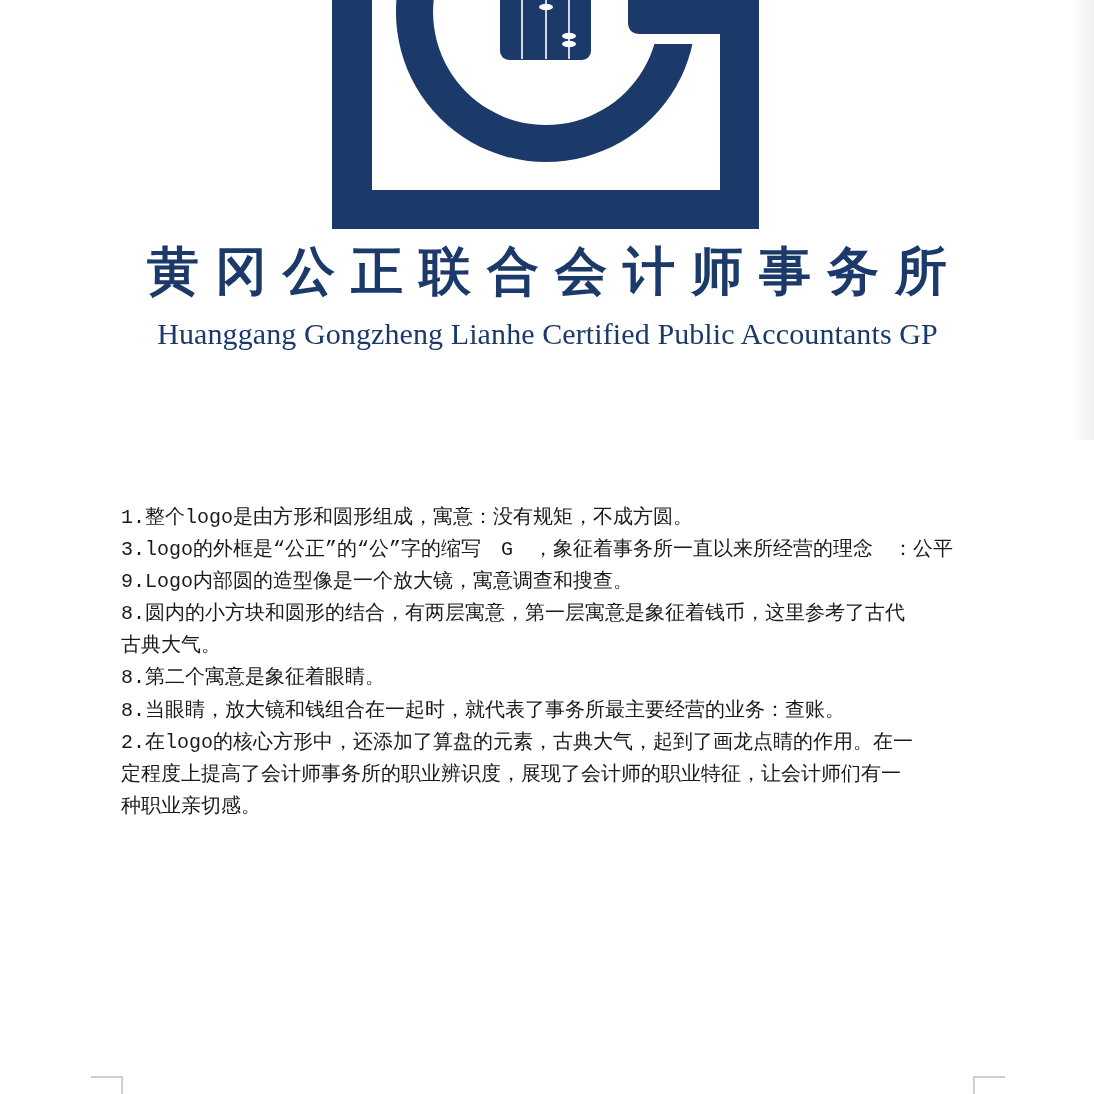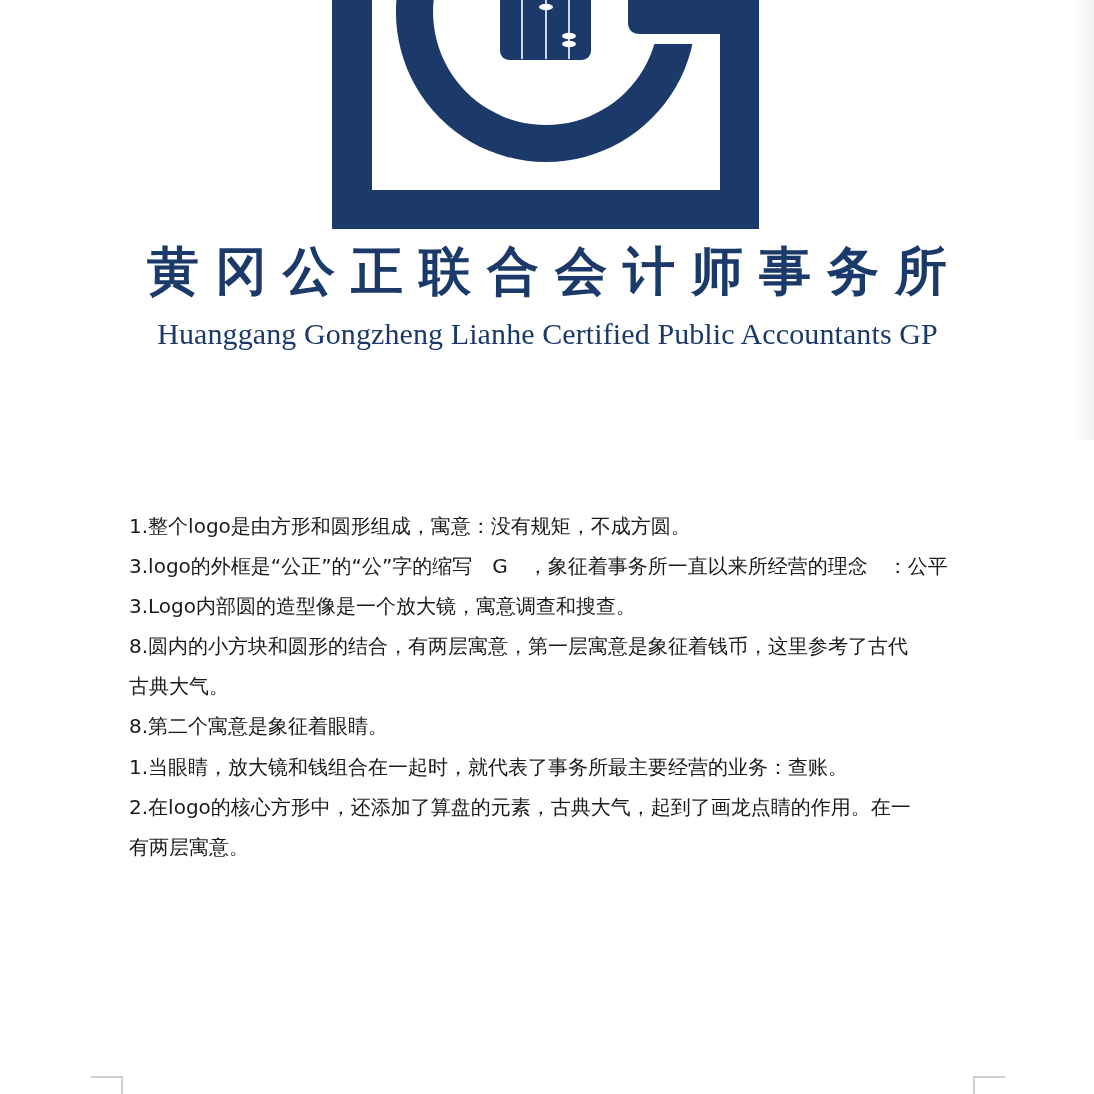--- a/index.html
+++ b/index.html
@@ -74,10 +74,11 @@
       line-height: 32.1px;
     }
     .body-text p {
-      margin: 8px;
+      margin: 0;
       padding: 0;
       text-align: justify;
       text-align-last: left;
+      font-family: Liberation Mono, monospace;
     }
     .corner {
       position: absolute;

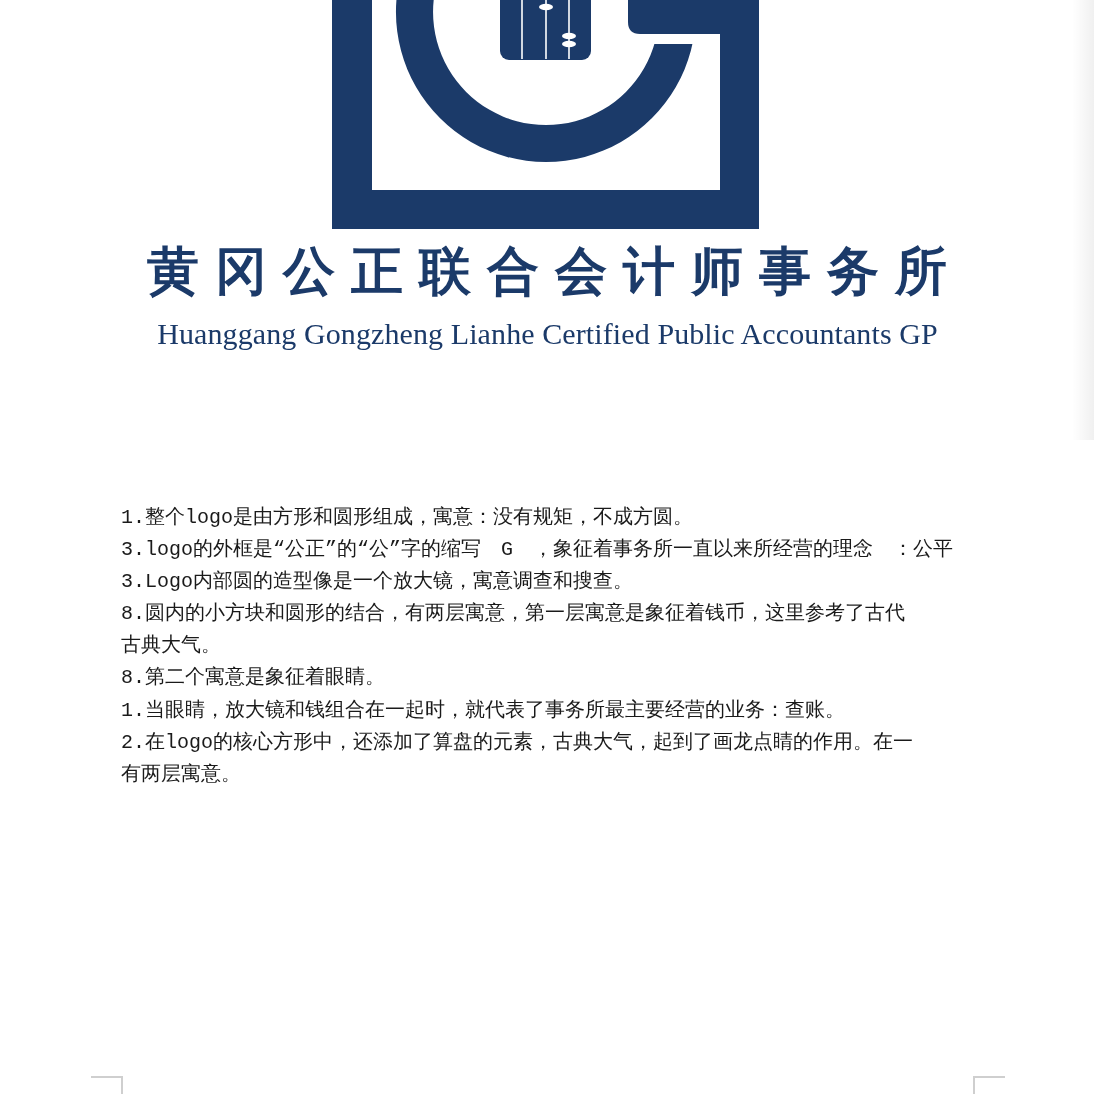--- a/index.html
+++ b/index.html
@@ -148,7 +148,7 @@
 <div class="body-text">
   <p>1.整个logo是由方形和圆形组成，寓意：没有规矩，不成方圆。</p>
   <p>3.logo的外框是“公正”的“公”字的缩写　G　，象征着事务所一直以来所经营的理念　：公平</p>
-  <p>3.Logo内部圆的造型像是一个放大镜，寓意调查和搜查。</p>
+  <p>9.Logo内部圆的造型像是一个放大镜，寓意调查和搜查。</p>
   <p>8.圆内的小方块和圆形的结合，有两层寓意，第一层寓意是象征着钱币，这里参考了古代</p>
   <p>古典大气。</p>
   <p>8.第二个寓意是象征着眼睛。</p>

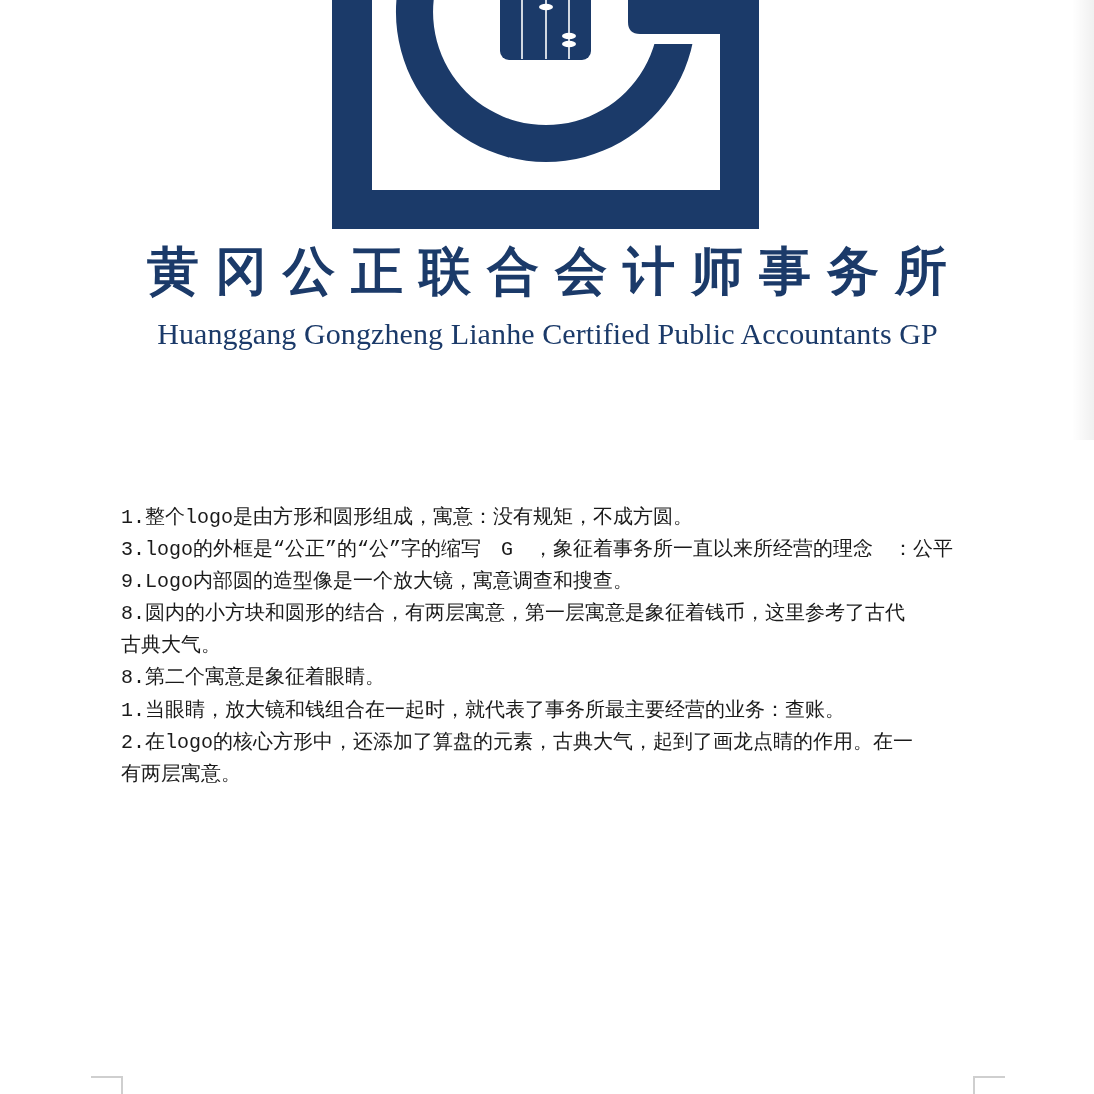--- a/index.html
+++ b/index.html
@@ -152,7 +152,7 @@
   <p>8.圆内的小方块和圆形的结合，有两层寓意，第一层寓意是象征着钱币，这里参考了古代</p>
   <p>古典大气。</p>
   <p>8.第二个寓意是象征着眼睛。</p>
-  <p>1.当眼睛，放大镜和钱组合在一起时，就代表了事务所最主要经营的业务：查账。</p>
+  <p>8.当眼睛，放大镜和钱组合在一起时，就代表了事务所最主要经营的业务：查账。</p>
   <p>2.在logo的核心方形中，还添加了算盘的元素，古典大气，起到了画龙点睛的作用。在一</p>
   <p>有两层寓意。</p>
 </div>

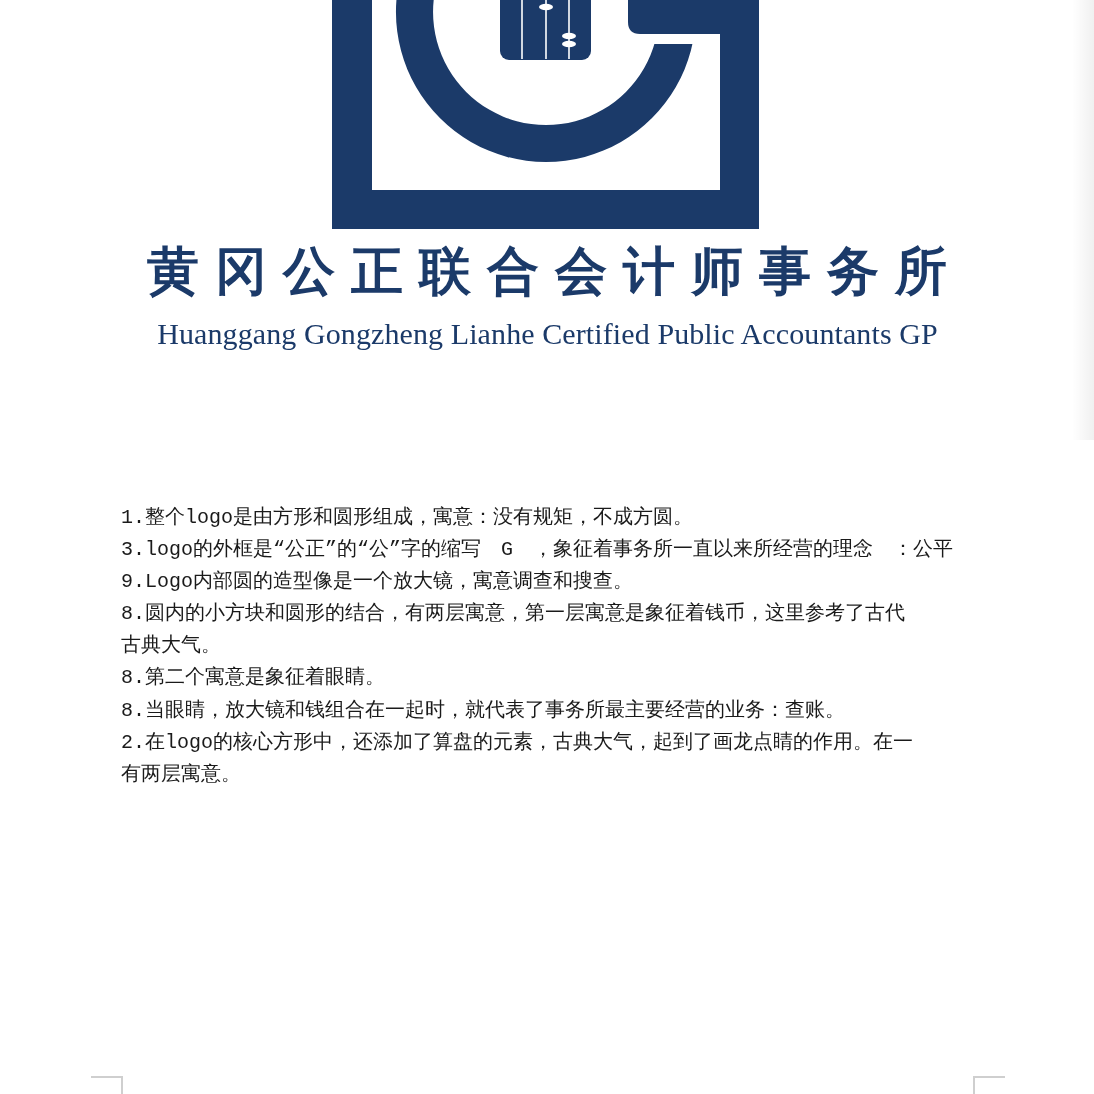--- a/index.html
+++ b/index.html
@@ -154,6 +154,7 @@
   <p>8.第二个寓意是象征着眼睛。</p>
   <p>8.当眼睛，放大镜和钱组合在一起时，就代表了事务所最主要经营的业务：查账。</p>
   <p>2.在logo的核心方形中，还添加了算盘的元素，古典大气，起到了画龙点睛的作用。在一</p>
+  <p>定程度上提高了会计师事务所的职业辨识度，展现了会计师的职业特征，让会计师们有一</p>
   <p>有两层寓意。</p>
 </div>
 

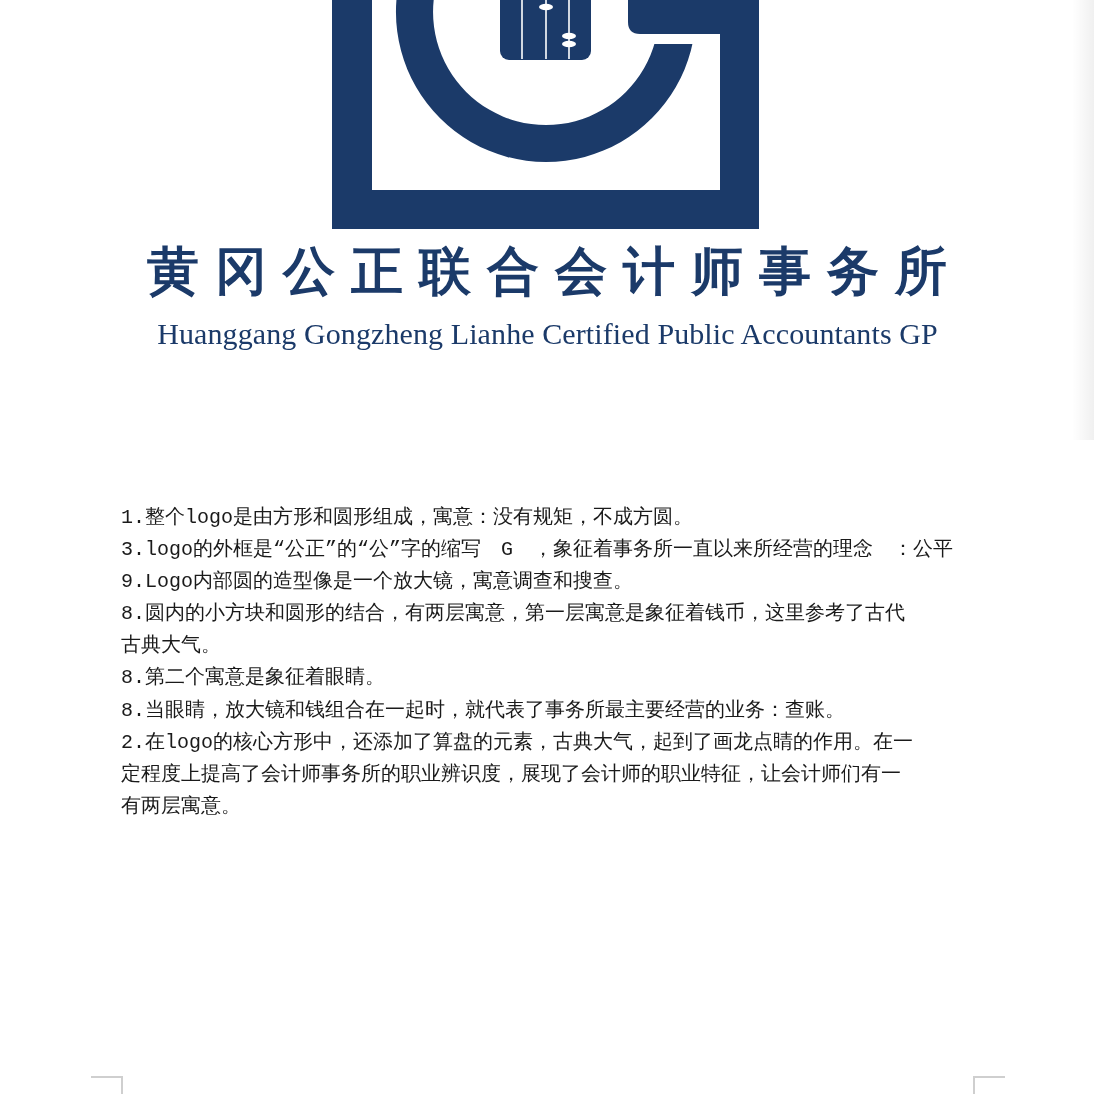--- a/index.html
+++ b/index.html
@@ -155,7 +155,7 @@
   <p>8.当眼睛，放大镜和钱组合在一起时，就代表了事务所最主要经营的业务：查账。</p>
   <p>2.在logo的核心方形中，还添加了算盘的元素，古典大气，起到了画龙点睛的作用。在一</p>
   <p>定程度上提高了会计师事务所的职业辨识度，展现了会计师的职业特征，让会计师们有一</p>
-  <p>有两层寓意。</p>
+  <p>种职业亲切感。</p>
 </div>
 
 <div class="corner corner-left"></div>

